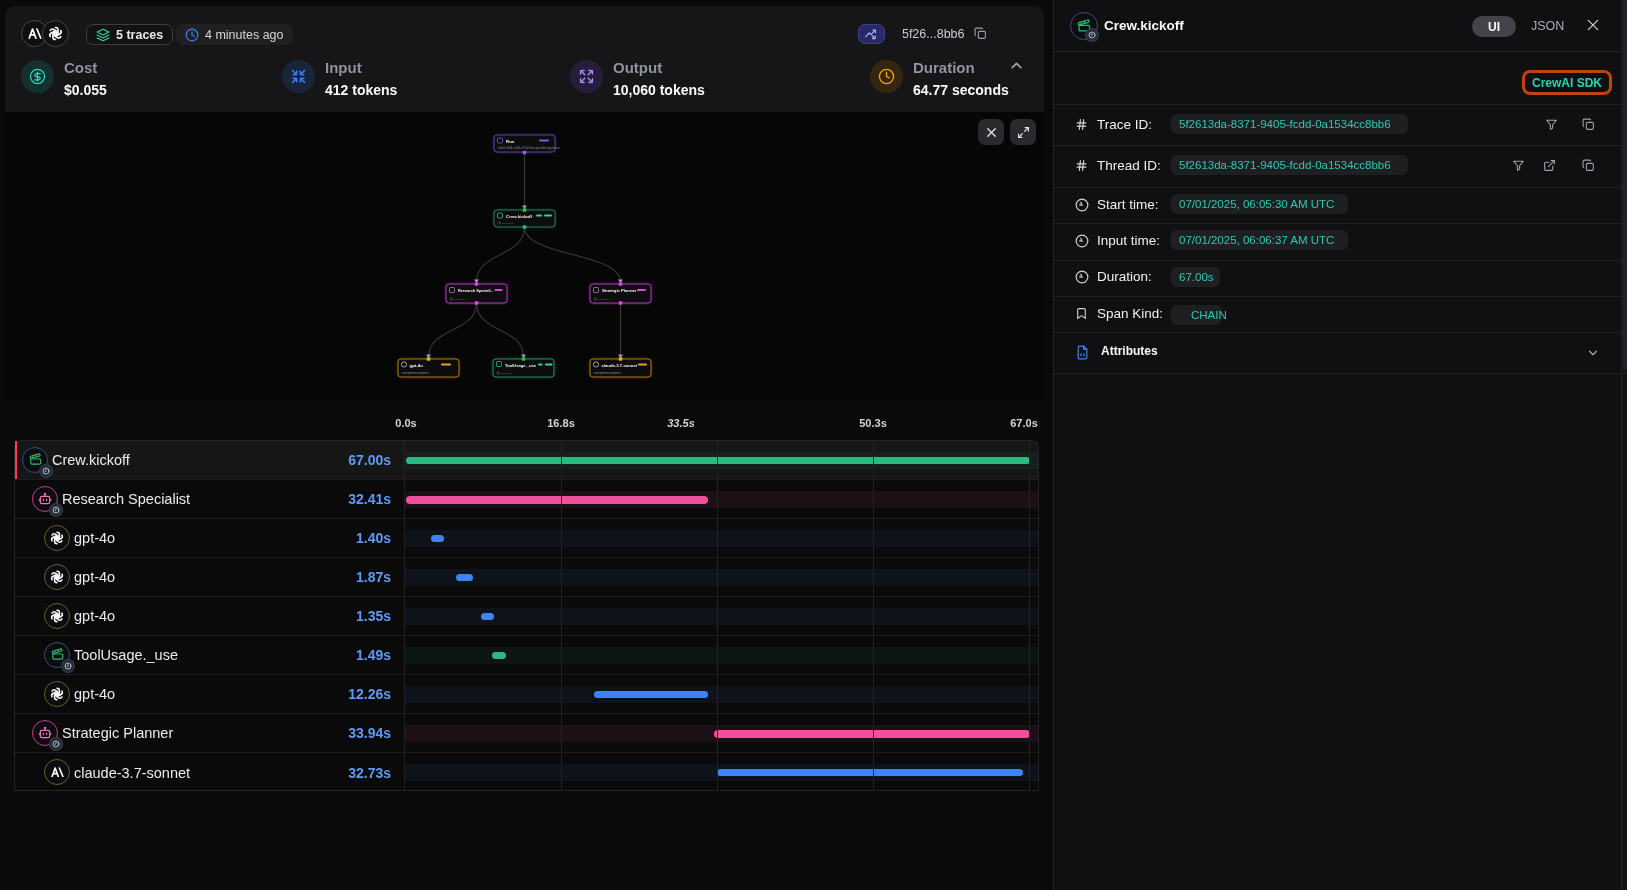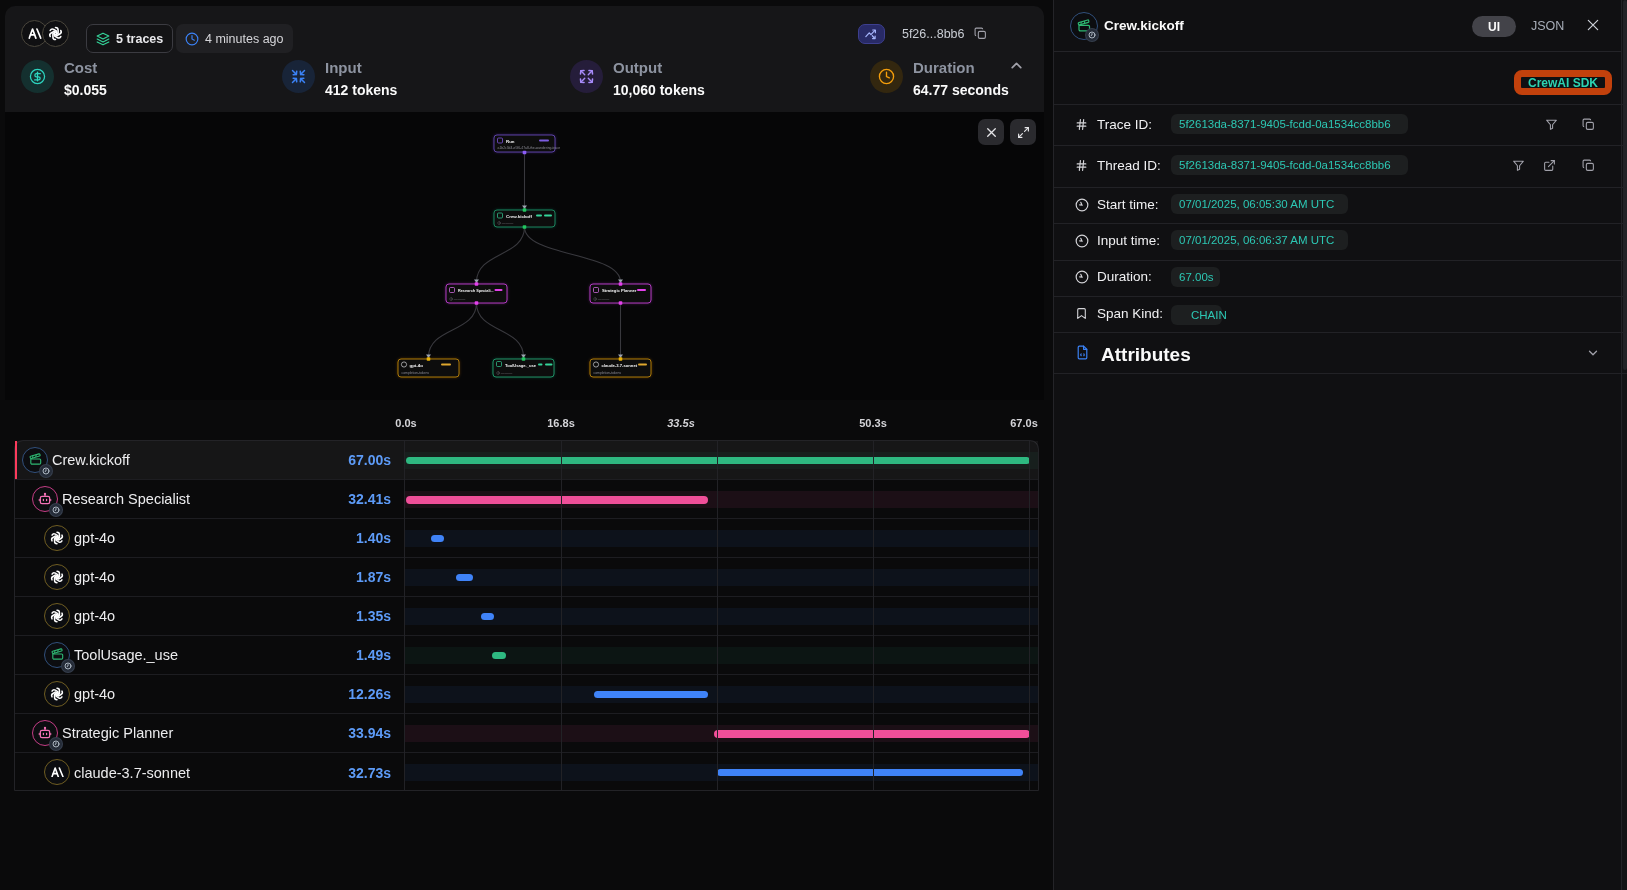--- a/index.html
+++ b/index.html
@@ -12,7 +12,7 @@
 #topcard { position:absolute; left:5px; top:6px; width:1039px; height:106px; background:#161618; border-radius:10px 10px 0 0; }
 #hdrrow { position:absolute; left:0; top:0; width:100%; height:50px; }
 .avatar { position:absolute; top:14px; width:27px; height:27px; border-radius:50%; background:#101012; border:1px solid #4a463c; display:flex; align-items:center; justify-content:center; }
-.pill { position:absolute; top:18px; height:29px; display:flex; align-items:center; gap:6px; border-radius:7px; padding:0 9px; font-size:12.5px; color:#e7e7ea; font-weight:700; }
+.pill { position:absolute; top:18px; height:21px; display:flex; align-items:center; gap:6px; border-radius:7px; padding:0 9px; font-size:12.5px; color:#e7e7ea; font-weight:700; }
 #pill-traces { left:81px; border:1px solid #3b3b41; background:#131315; }
 #pill-ago { left:171px; background:#202023; color:#d6d6da; font-weight:400; font-size:12.5px; }
 #hdr-right { position:absolute; right:57.5px; top:17.5px; display:flex; align-items:center; }

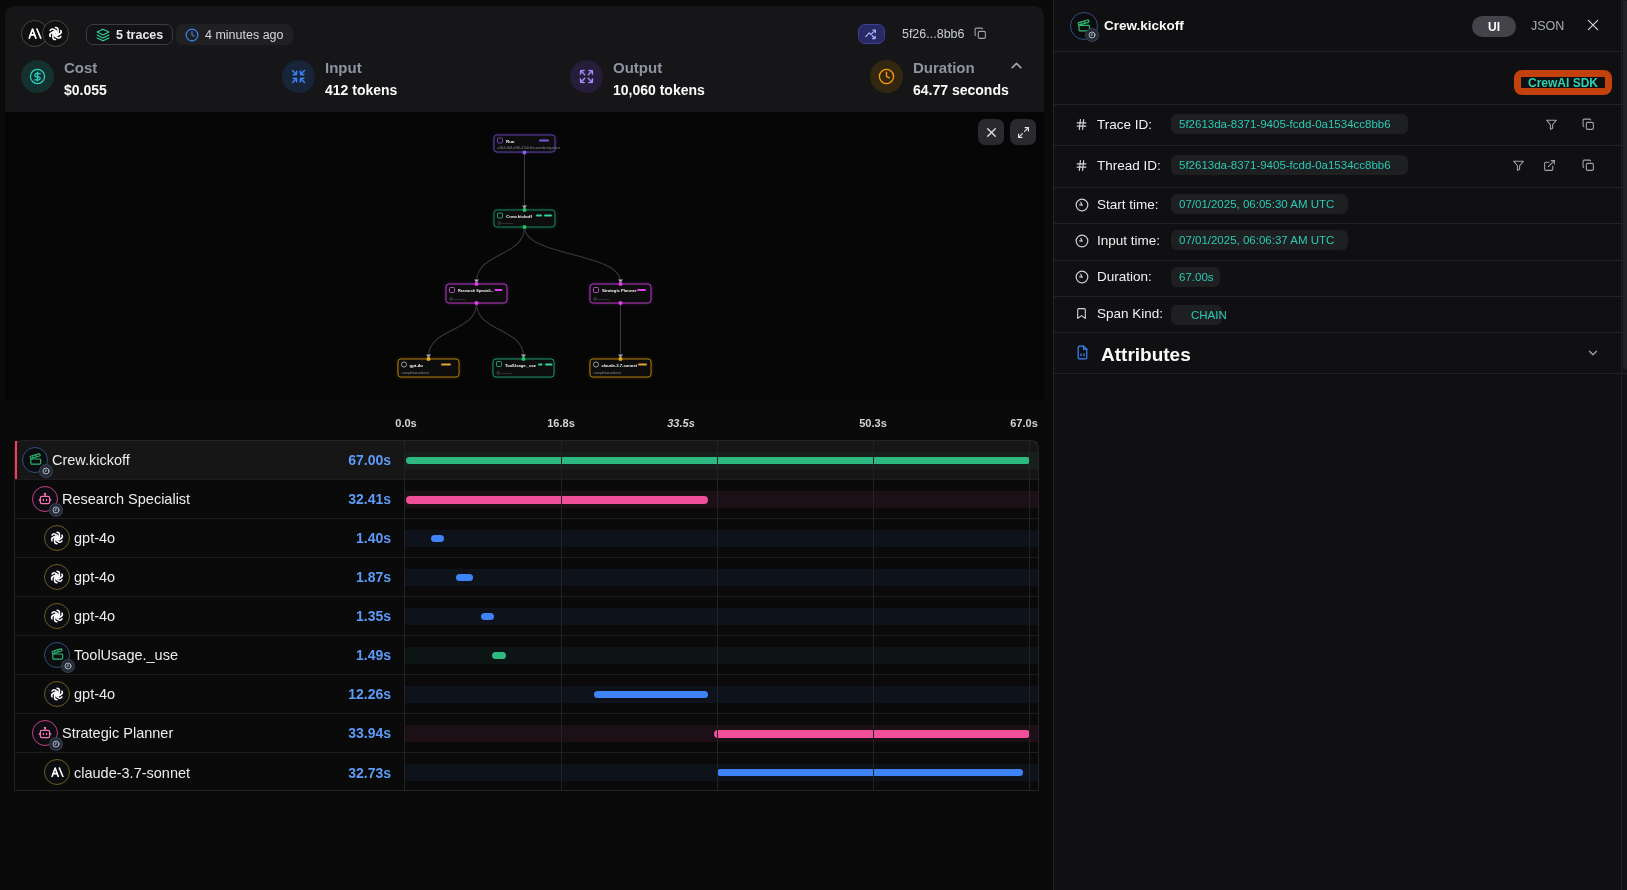--- a/index.html
+++ b/index.html
@@ -57,7 +57,7 @@
 #rp-ui { position:absolute; left:418px; top:16px; width:44px; height:21px; background:#434349; border-radius:11px; color:#fafafa; font-size:12px; font-weight:700; display:flex; align-items:center; justify-content:center; }
 #rp-json { position:absolute; left:477px; top:19px; font-size:12.5px; color:#a7adb8; }
 #rp-x { position:absolute; left:531px; top:17px; }
-#sdkbtn { position:absolute; right:15px; top:70px; height:25px; padding:0 7px; border:7px solid #c2410c; border-radius:8px; color:#2cd3b2; font-size:12px; font-weight:700; display:flex; align-items:center; }
+#sdkbtn { position:absolute; right:15px; top:70px; height:25px; padding:0 7px; border:3px solid #c2410c; border-radius:8px; color:#2cd3b2; font-size:12px; font-weight:700; display:flex; align-items:center; }
 .rp-div { position:absolute; left:0; width:100%; height:1px; background:#222226; z-index:3; }
 .rp-row { position:absolute; left:0; width:100%; }
 .rp-ic { position:absolute; left:21px; }

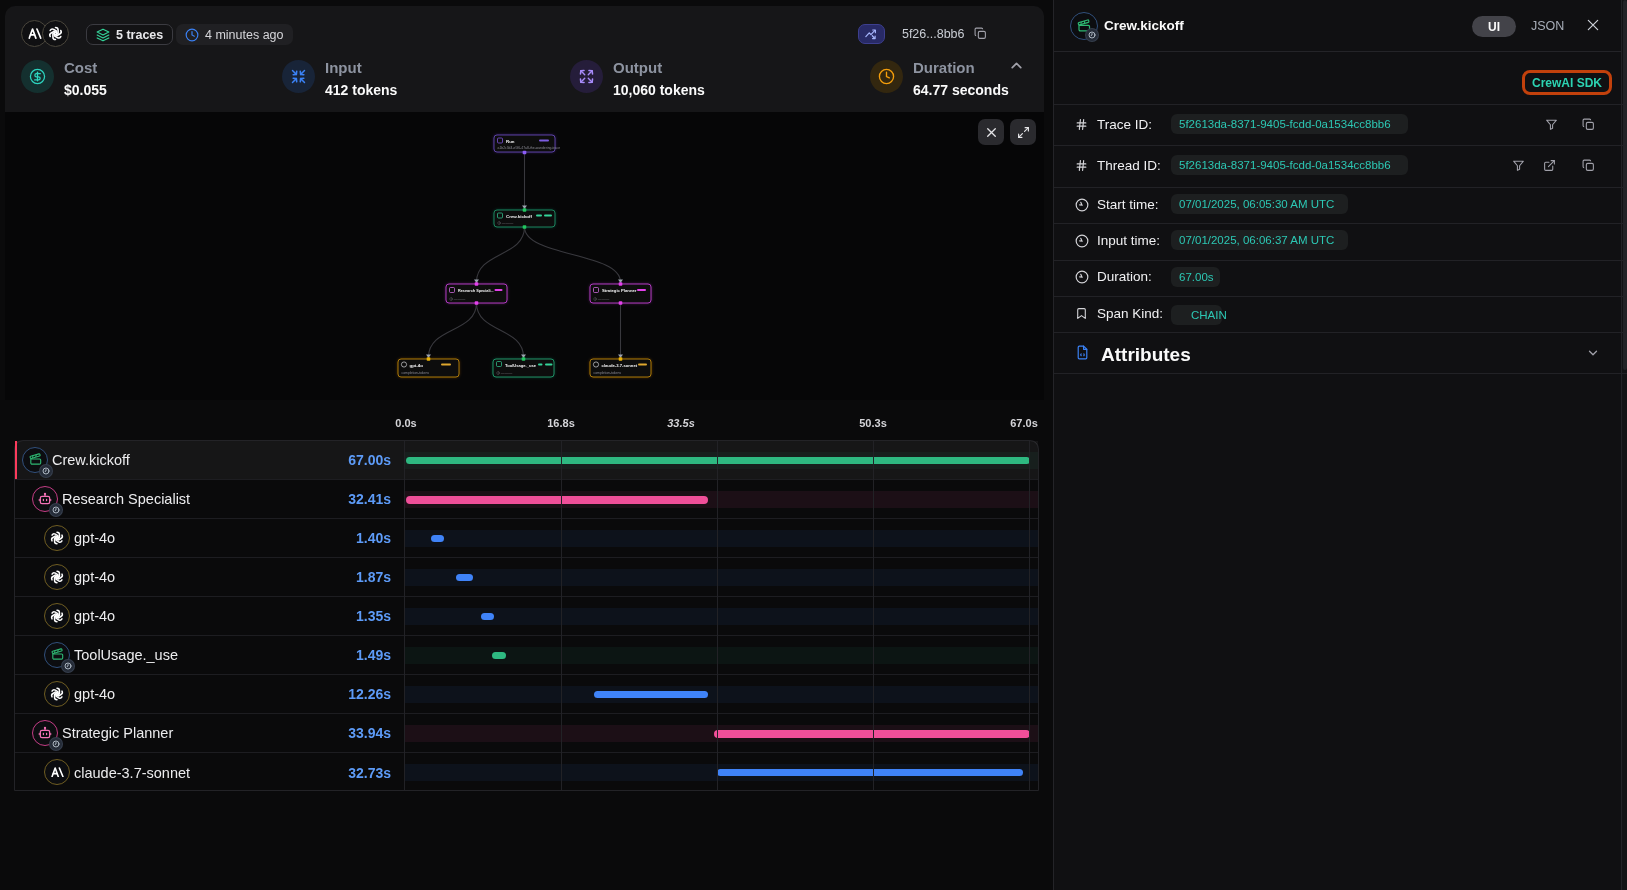--- a/index.html
+++ b/index.html
@@ -640,7 +640,7 @@
           <path d="M14 2v6h6"></path>
           <path d="M9.5 16.5c-1 1-1 2.5 0 3.5M14.5 16.5c1 1 1 2.5 0 3.5"></path>
         </svg>
-    <div class="rp-label" style="top:12px; left:47px; font-weight:700; color:#fafafa; font-size:19px;">Attributes</div>
+    <div class="rp-label" style="top:12px; left:47px; font-weight:700; color:#fafafa; font-size:12px;">Attributes</div>
     <svg style="position:absolute; right:27px; top:14px;" width="14" height="14" viewBox="0 0 24 24" fill="none" stroke="#a1a1aa" stroke-width="2.2" stroke-linecap="round" stroke-linejoin="round">
           <path d="M6 9l6 6 6-6"></path>
         </svg>

